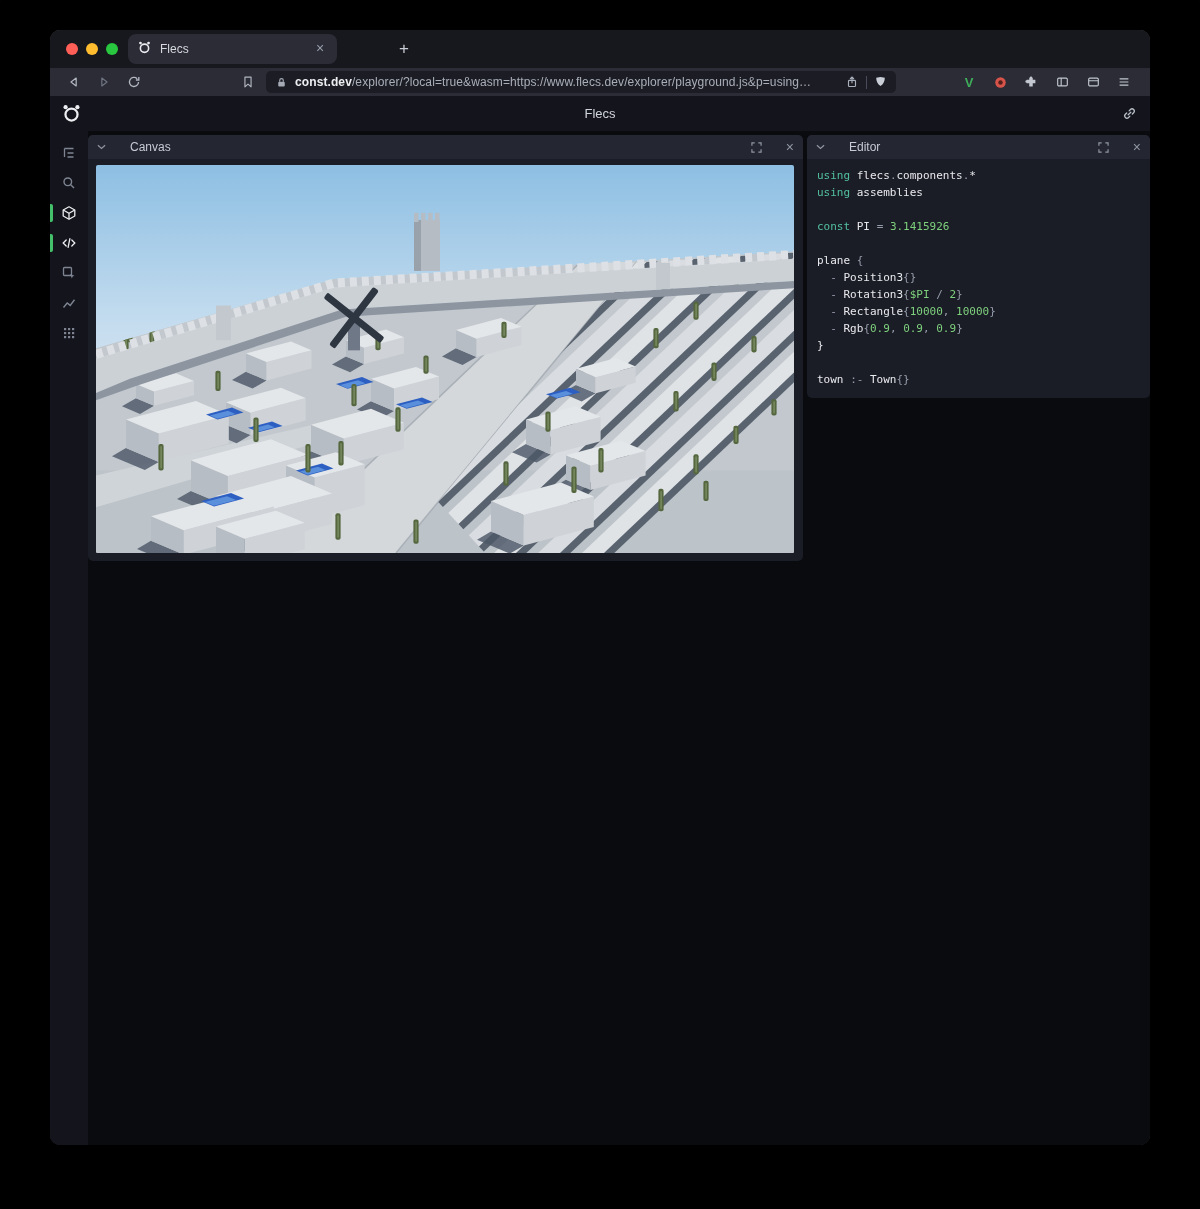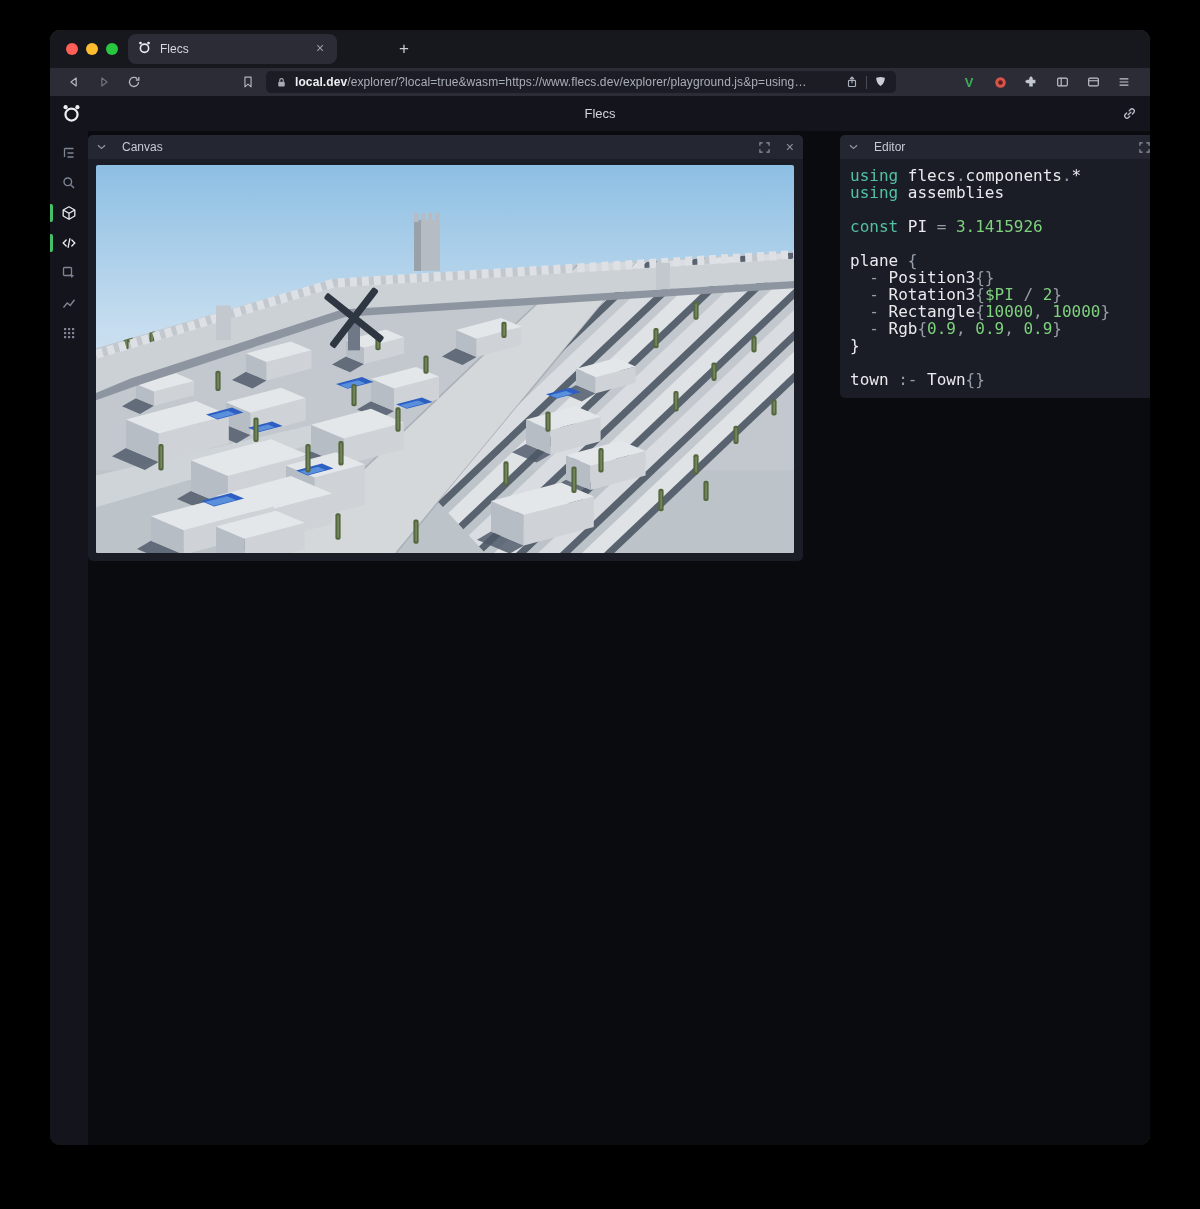--- a/index.html
+++ b/index.html
@@ -113,7 +113,7 @@
               <path d="M5.8 7V5.4a2.2 2.2 0 0 1 4.4 0V7" fill="none" stroke="currentColor" stroke-width="1.4"></path>
             </svg>
         </span>
-        <span class="url"><b>local.dev</b><span>/explorer/?local=true&amp;wasm=https://www.flecs.dev/explorer/playground.js&amp;p=using…</span></span>
+        <span class="url"><b>const.dev</b><span>/explorer/?local=true&amp;wasm=https://www.flecs.dev/explorer/playground.js&amp;p=using…</span></span>
         <span class="ubtn">
           <svg width="14" height="14" viewBox="0 0 16 16">
               <rect x="4" y="6.2" width="8" height="7" rx="1" fill="none" stroke="currentColor" stroke-width="1.3"></rect>

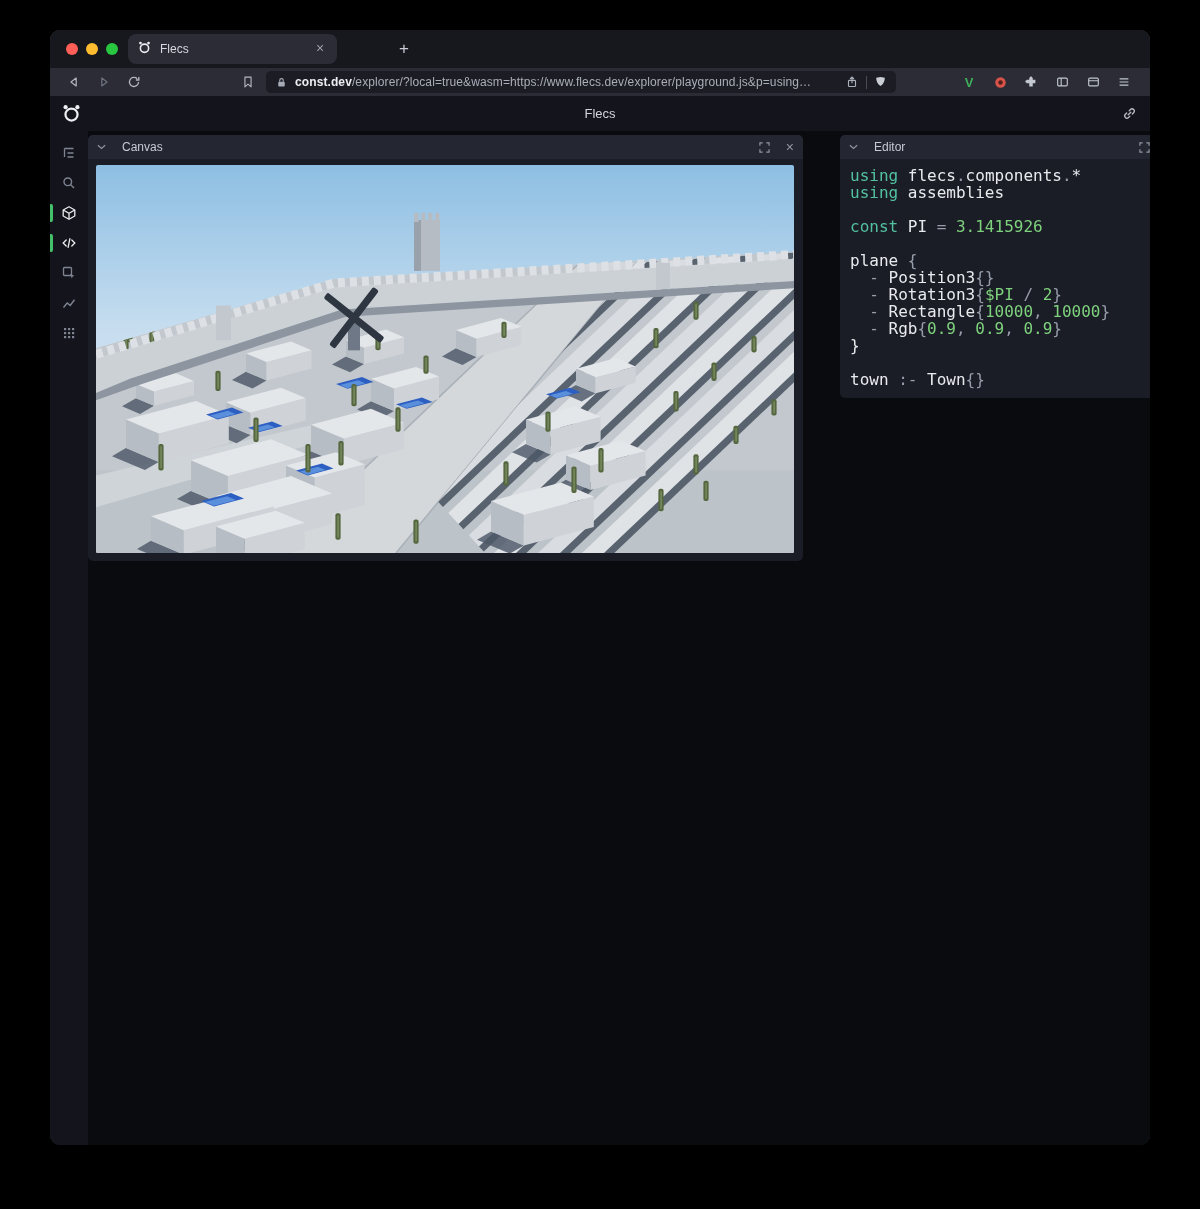--- a/index.html
+++ b/index.html
@@ -45,7 +45,7 @@
   .panel{position:absolute;background:#1b1d26;border-radius:5px;overflow:hidden}
   .canvas-panel{left:0;top:4px;width:715px;height:426px}
   .editor-panel{left:752px;top:4px;width:343px}
-  .panel header{height:24px;background:#242631;display:flex;align-items:center;gap:16px;padding:0 9px;font-size:12px;color:#c7cbd4}
+  .panel header{height:24px;background:#242631;display:flex;align-items:center;gap:24px;padding:0 9px;font-size:12px;color:#c7cbd4}
   .chev{display:flex;color:#8f94a1}
   .spacer{flex:1}
   .hbtn{color:#9096a3;display:flex;align-items:center;justify-content:center}

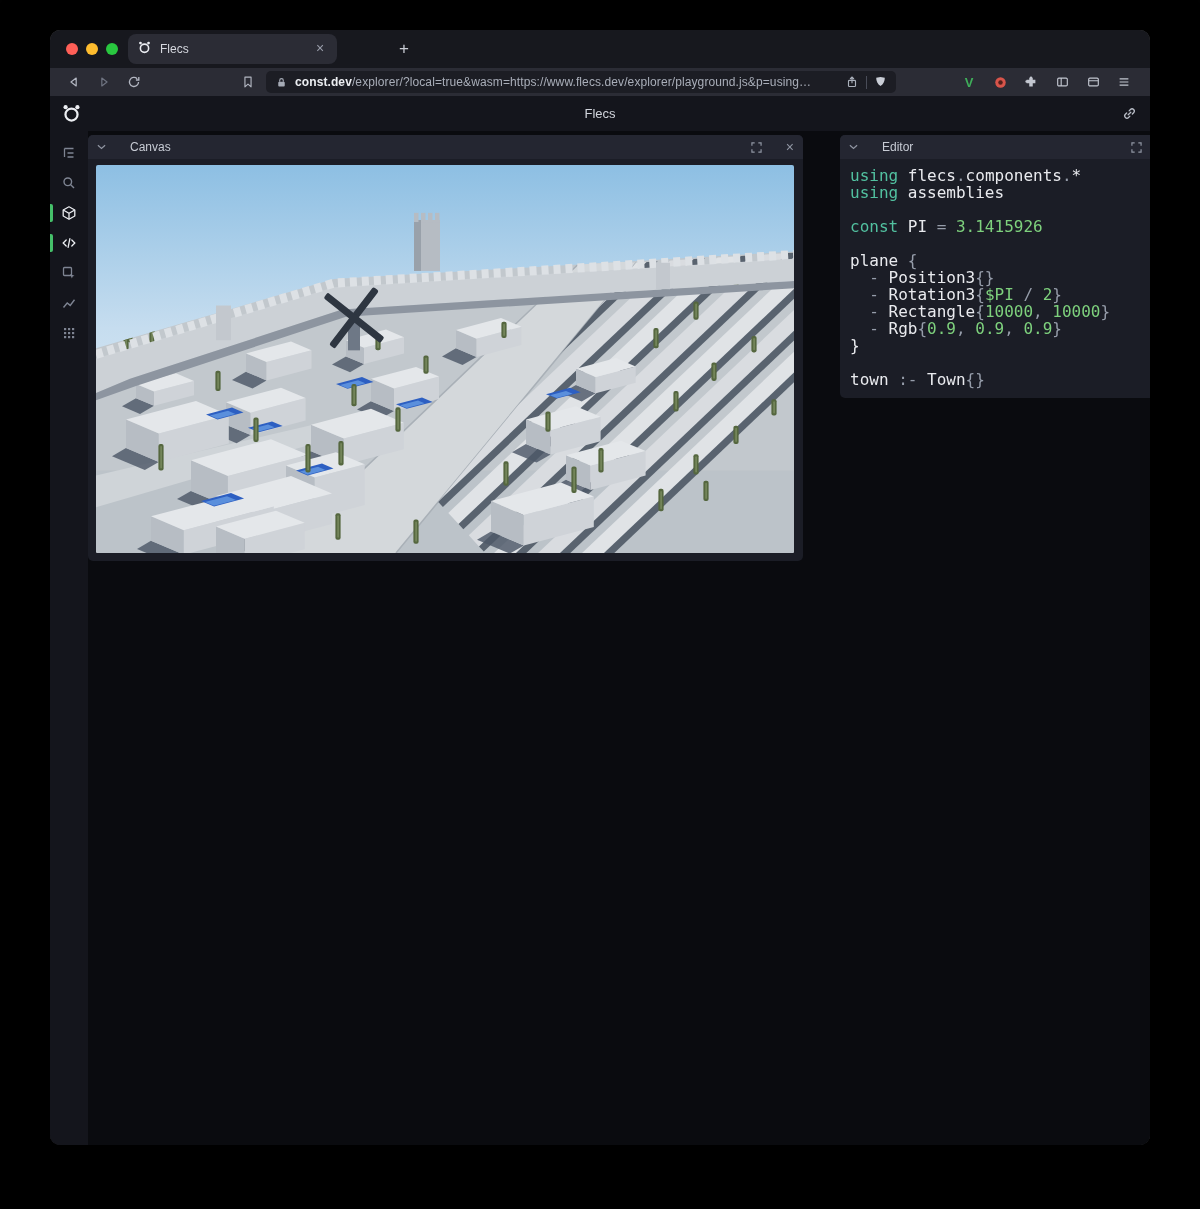--- a/index.html
+++ b/index.html
@@ -44,7 +44,7 @@
   .main{flex:1;position:relative;background:#0a0b0f}
   .panel{position:absolute;background:#1b1d26;border-radius:5px;overflow:hidden}
   .canvas-panel{left:0;top:4px;width:715px;height:426px}
-  .editor-panel{left:752px;top:4px;width:343px}
+  .editor-panel{left:719px;top:4px;width:343px}
   .panel header{height:24px;background:#242631;display:flex;align-items:center;gap:24px;padding:0 9px;font-size:12px;color:#c7cbd4}
   .chev{display:flex;color:#8f94a1}
   .spacer{flex:1}

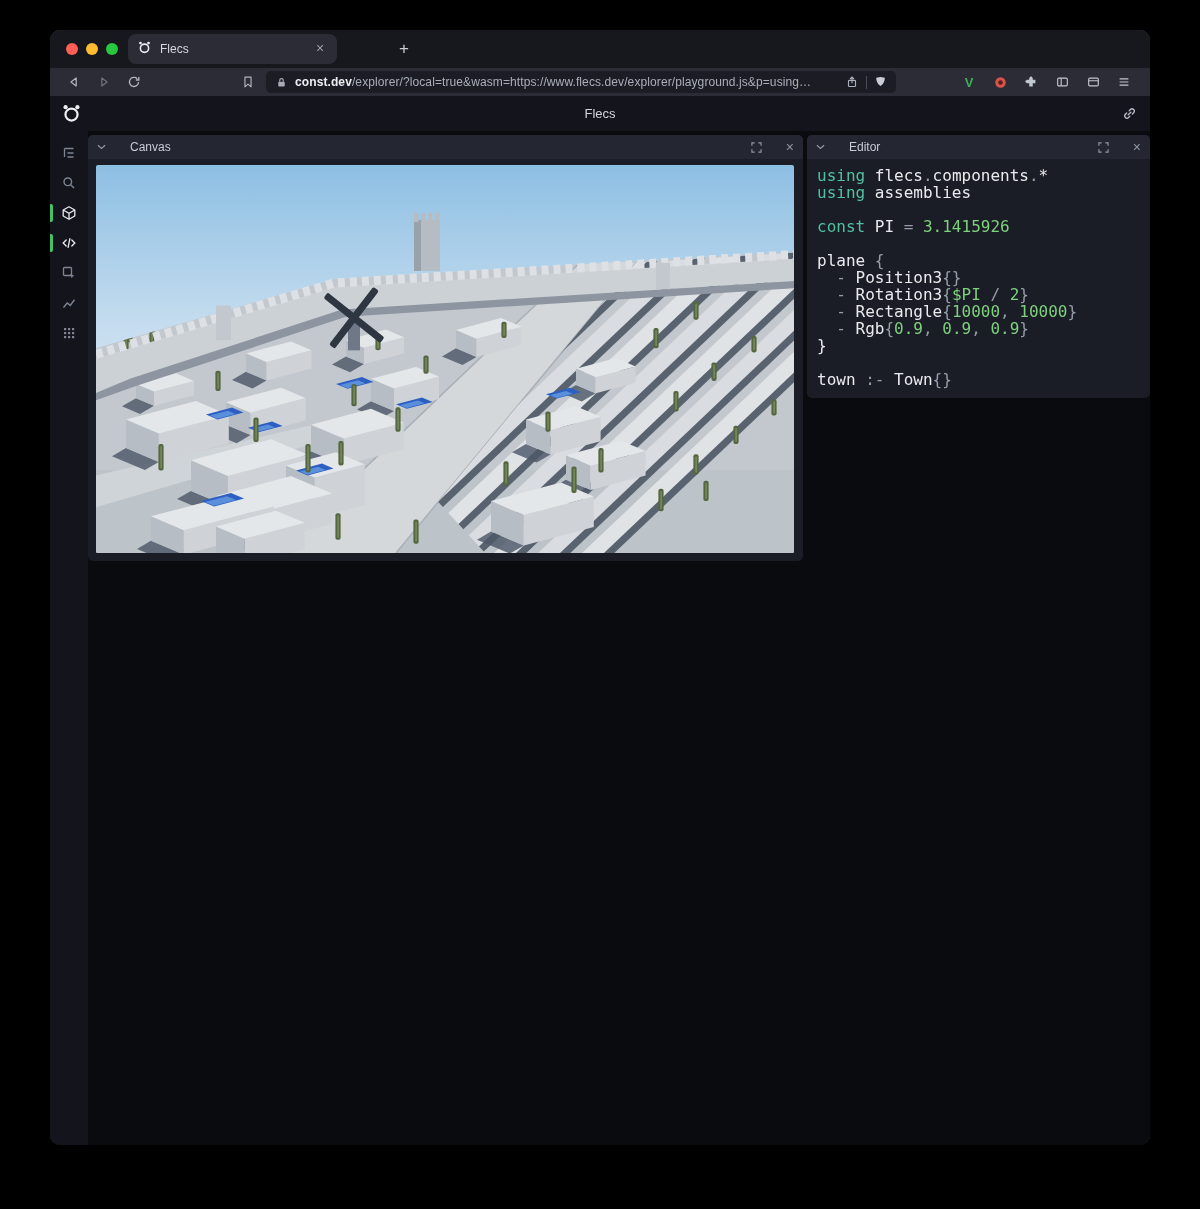--- a/index.html
+++ b/index.html
@@ -52,7 +52,7 @@
   .xbtn{font-size:14px;line-height:1;font-family:"Liberation Sans",sans-serif}
   .canvas-body{position:absolute;top:30px;left:8px;right:9px;bottom:8px;overflow:hidden;border-radius:2px}
   #scene3d{width:100%;height:100%;display:block}
-  .code{padding:8px 10px 10px;font-family:"DejaVu Sans Mono",monospace;font-size:16px;line-height:17px;white-space:pre;color:#e9eaee}
+  .code{padding:8px 10px 10px;font-family:"DejaVu Sans Mono",monospace;font-size:11px;line-height:17px;white-space:pre;color:#e9eaee}
   .tk-kw{color:var(--tk-kw,#52c1a0)}
   .tk-num{color:var(--tk-num,#7ed17d)}
   .tk-plain{color:var(--tk-plain,#e9eaee)}

